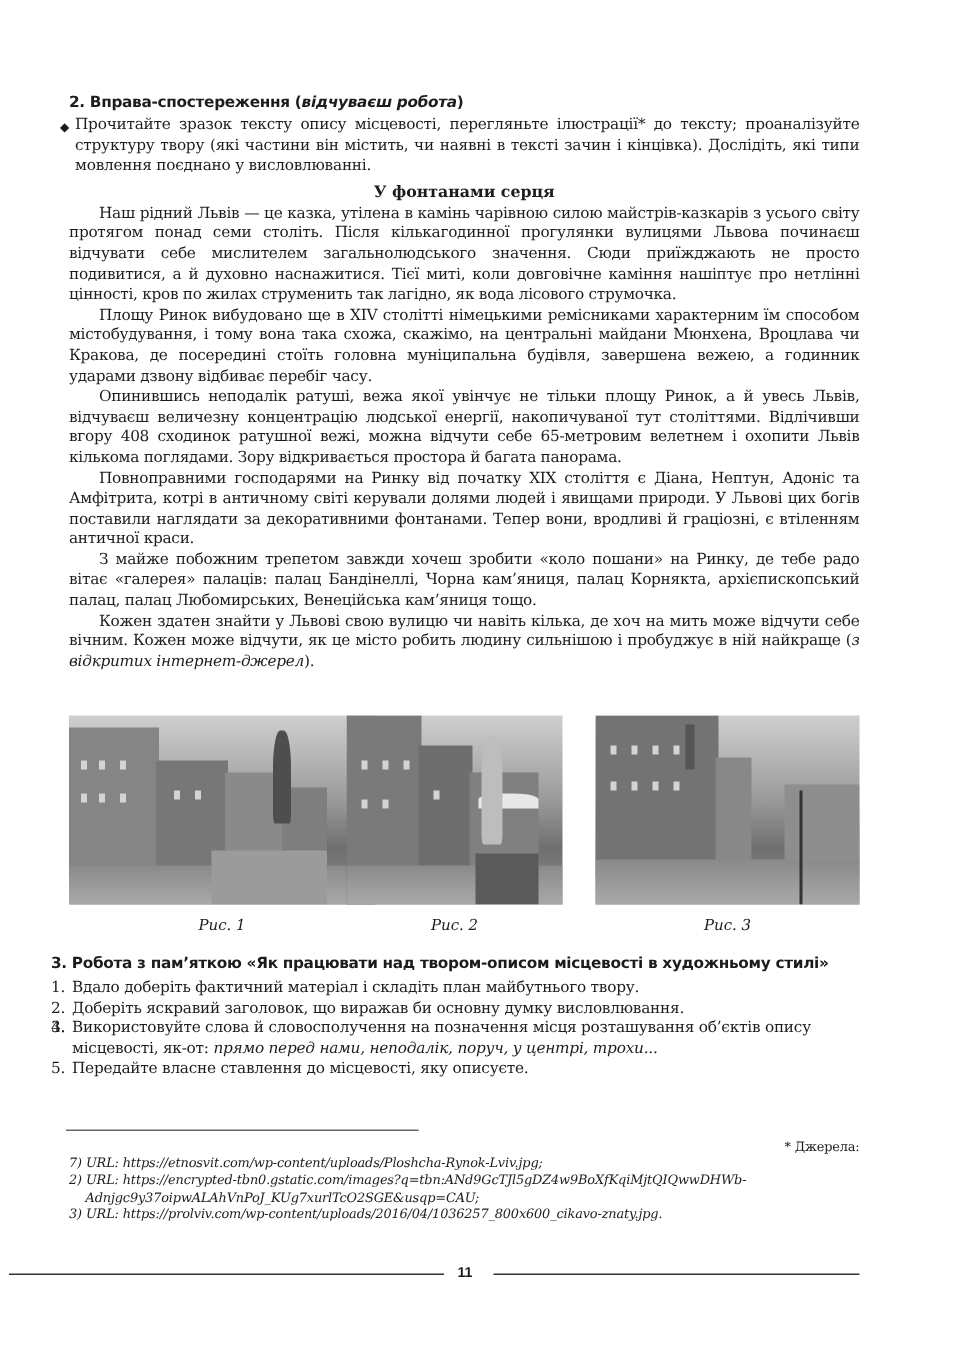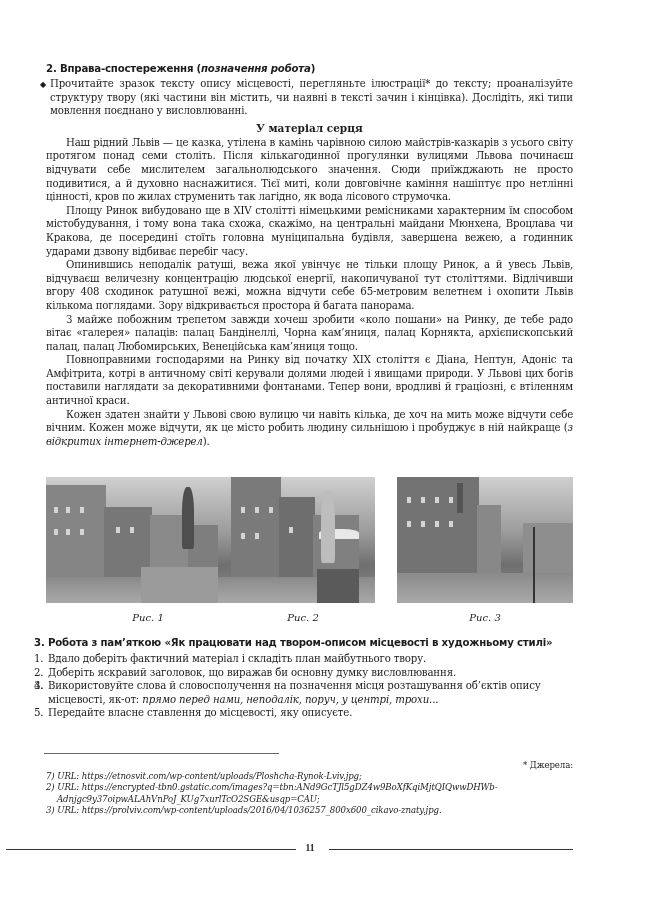--- a/index.html
+++ b/index.html
@@ -46,7 +46,7 @@
 <body>
 
 <div class="page">
-  <p class="task-title"><span>2. Вправа-спостереження (</span><i>позначення робота</i><span>)</span></p>
+  <p class="task-title"><span>2. Вправа-спостереження (</span><i>відчуваєш робота</i><span>)</span></p>
   <p class="bullet-para">
     <span class="diamond">◆</span>
     <span>Прочитайте зразок тексту опису місцевості, перегляньте ілюстрації* до тексту; проаналізуйте структуру твору (які частини він містить, чи наявні в тексті зачин і кінцівка). Дослідіть, які типи мовлення поєднано у висловлюванні.</span>

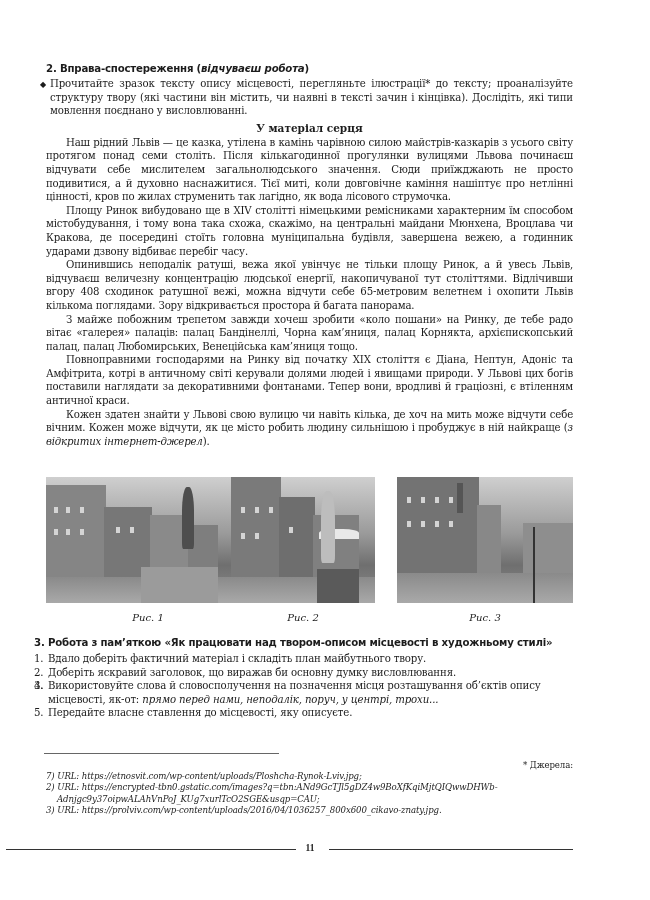--- a/index.html
+++ b/index.html
@@ -51,7 +51,7 @@
     <span class="diamond">◆</span>
     <span>Прочитайте зразок тексту опису місцевості, перегляньте ілюстрації* до тексту; проаналізуйте структуру твору (які частини він містить, чи наявні в тексті зачин і кінцівка). Дослідіть, які типи мовлення поєднано у висловлюванні.</span>
   </p>
-  <p class="text-title">У матеріал серця</p>
+  <p class="text-title">У фонтанами серця</p>
   <p class="body-para">Наш рідний Львів — це казка, утілена в камінь чарівною силою майстрів-казкарів з усього світу протягом понад семи століть. Після кількагодинної прогулянки вулицями Львова починаєш відчувати себе мислителем загальнолюдського значення. Сюди приїжджають не просто подивитися, а й духовно наснажитися. Тієї миті, коли довговічне каміння нашіптує про нетлінні цінності, кров по жилах струменить так лагідно, як вода лісового струмочка.</p>
   <p class="body-para">Площу Ринок вибудовано ще в XIV столітті німецькими ремісниками характерним їм способом містобудування, і тому вона така схожа, скажімо, на центральні майдани Мюнхена, Вроцлава чи Кракова, де посередині стоїть головна муніципальна будівля, завершена вежею, а годинник ударами дзвону відбиває перебіг часу.</p>
   <p class="body-para">Опинившись неподалік ратуші, вежа якої увінчує не тільки площу Ринок, а й увесь Львів, відчуваєш величезну концентрацію людської енергії, накопичуваної тут століттями. Відлічивши вгору 408 сходинок ратушної вежі, можна відчути себе 65-метровим велетнем і охопити Львів кількома поглядами. Зору відкривається простора й багата панорама.</p>

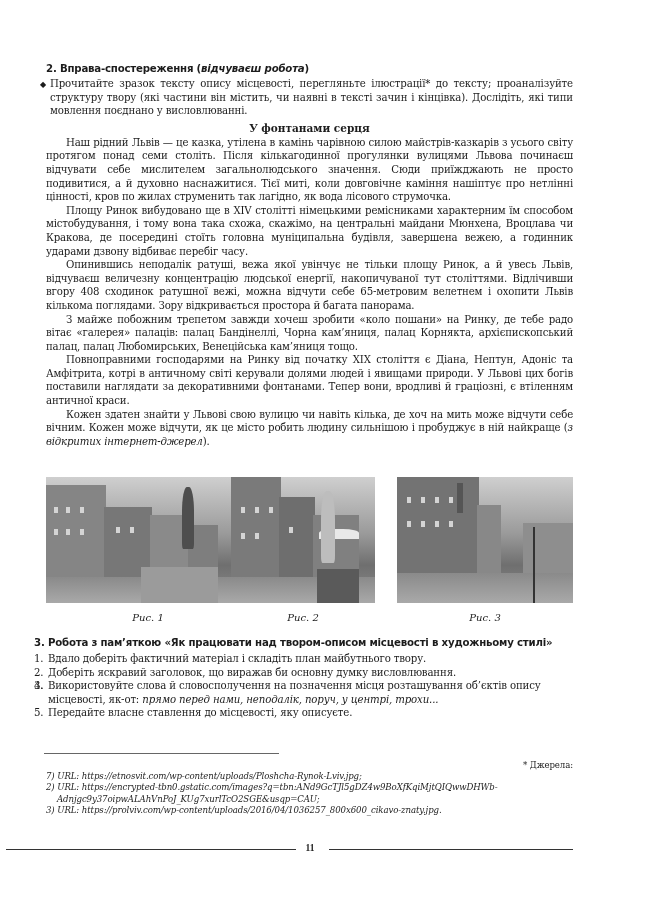--- a/index.html
+++ b/index.html
@@ -55,8 +55,8 @@
   <p class="body-para">Наш рідний Львів — це казка, утілена в камінь чарівною силою майстрів-казкарів з усього світу протягом понад семи століть. Після кількагодинної прогулянки вулицями Львова починаєш відчувати себе мислителем загальнолюдського значення. Сюди приїжджають не просто подивитися, а й духовно наснажитися. Тієї миті, коли довговічне каміння нашіптує про нетлінні цінності, кров по жилах струменить так лагідно, як вода лісового струмочка.</p>
   <p class="body-para">Площу Ринок вибудовано ще в XIV столітті німецькими ремісниками характерним їм способом містобудування, і тому вона така схожа, скажімо, на центральні майдани Мюнхена, Вроцлава чи Кракова, де посередині стоїть головна муніципальна будівля, завершена вежею, а годинник ударами дзвону відбиває перебіг часу.</p>
   <p class="body-para">Опинившись неподалік ратуші, вежа якої увінчує не тільки площу Ринок, а й увесь Львів, відчуваєш величезну концентрацію людської енергії, накопичуваної тут століттями. Відлічивши вгору 408 сходинок ратушної вежі, можна відчути себе 65-метровим велетнем і охопити Львів кількома поглядами. Зору відкривається простора й багата панорама.</p>
+  <p class="body-para">Повноправними господарями на Ринку від початку XIX століття є Діана, Нептун, Адоніс та Амфітрита, котрі в античному світі керували долями людей і явищами природи. У Львові цих богів поставили наглядати за декоративними фонтанами. Тепер вони, вродливі й граціозні, є втіленням античної краси.</p>
   <p class="body-para">З майже побожним трепетом завжди хочеш зробити «коло пошани» на Ринку, де тебе радо вітає «галерея» палаців: палац Бандінеллі, Чорна кам’яниця, палац Корнякта, архієпископський палац, палац Любомирських, Венеційська кам’яниця тощо.</p>
-  <p class="body-para">Повноправними господарями на Ринку від початку XIX століття є Діана, Нептун, Адоніс та Амфітрита, котрі в античному світі керували долями людей і явищами природи. У Львові цих богів поставили наглядати за декоративними фонтанами. Тепер вони, вродливі й граціозні, є втіленням античної краси.</p>
   <p class="body-para"><span>Кожен здатен знайти у Львові свою вулицю чи навіть кілька, де хоч на мить може відчути себе вічним. Кожен може відчути, як це місто робить людину сильнішою і пробуджує в ній найкраще (</span><i>з відкритих інтернет-джерел</i><span>).</span></p>
 </div>
 

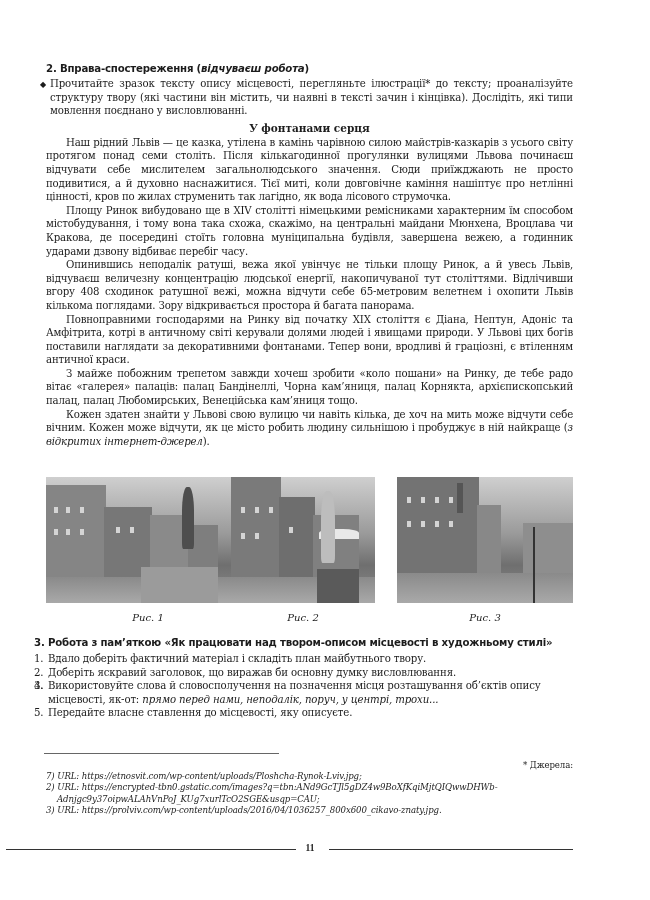--- a/index.html
+++ b/index.html
@@ -40,7 +40,7 @@
   .pagenum-row { position: absolute; top: 843px; left: 46px; width: 527px; height: 14px; }
   .pg-line { position: absolute; top: 6px; height: 0; border-top: 1.4px solid #333; }
   .pg-num { position: absolute; left: 255px; top: 0; width: 18px; text-align: center;
-            font-family: Liberation Serif, serif; font-weight: bold; font-size: 9.5px; }
+            font-family: Liberation Sans, sans-serif; font-weight: bold; font-size: 9.5px; }
 </style>
 </head>
 <body>

